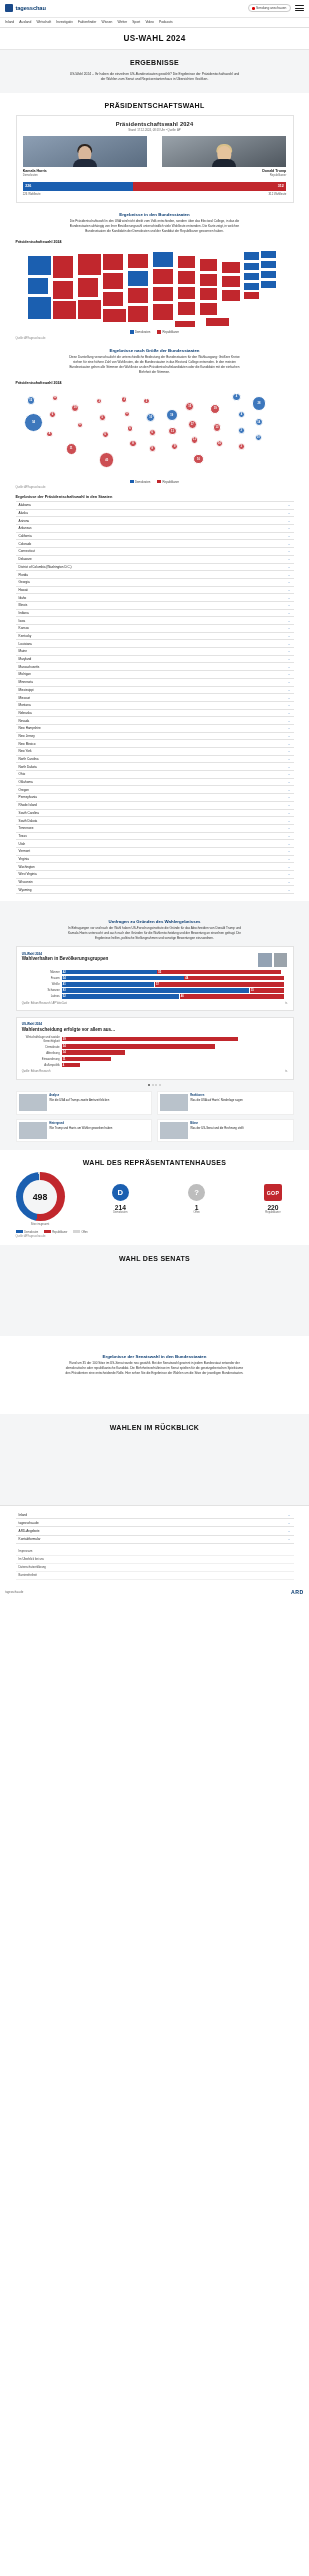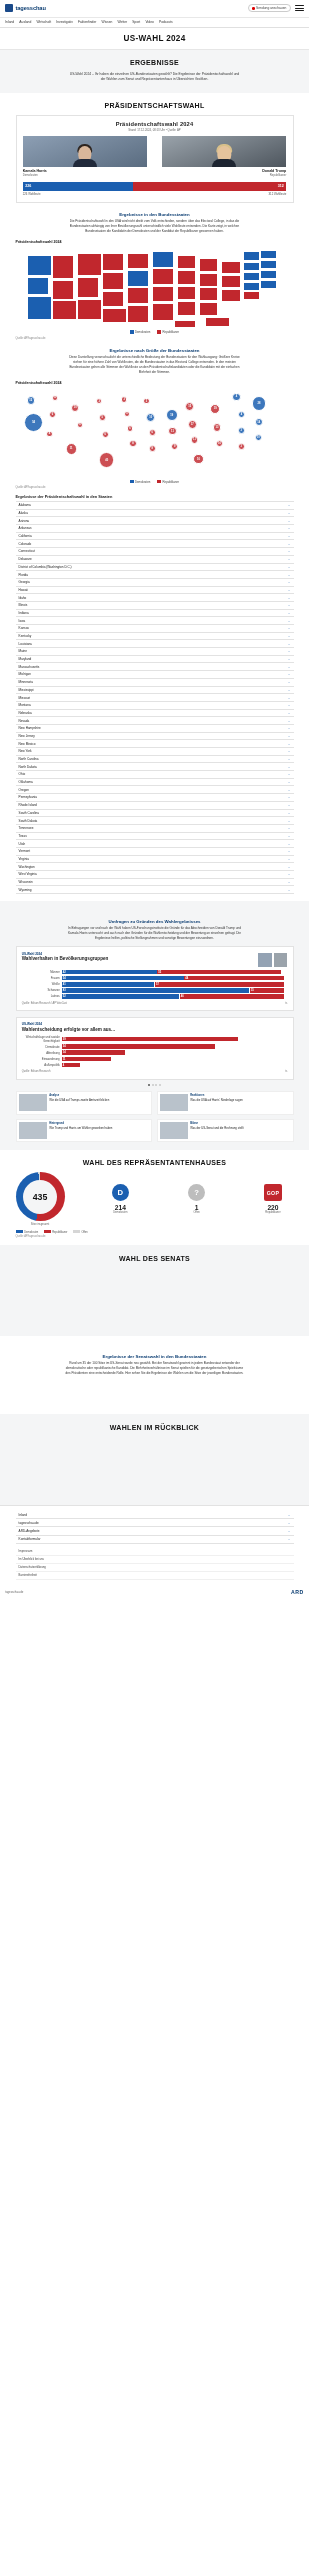--- a/index.html
+++ b/index.html
@@ -963,7 +963,7 @@
     <div class="house-row">
       <div>
         <div class="donut">
-          <span class="donut-num">435</span>
+          <span class="donut-num">498</span>
         </div>
         <div class="donut-cap">Sitze insgesamt</div>
       </div>

